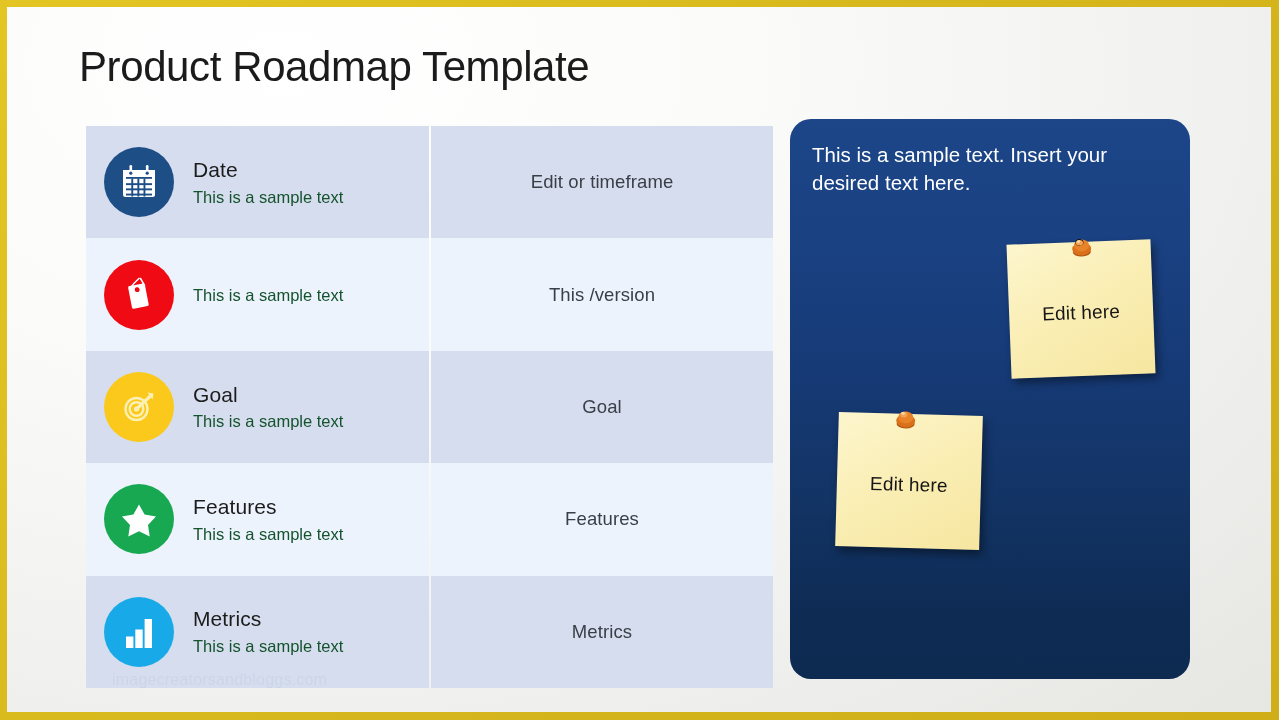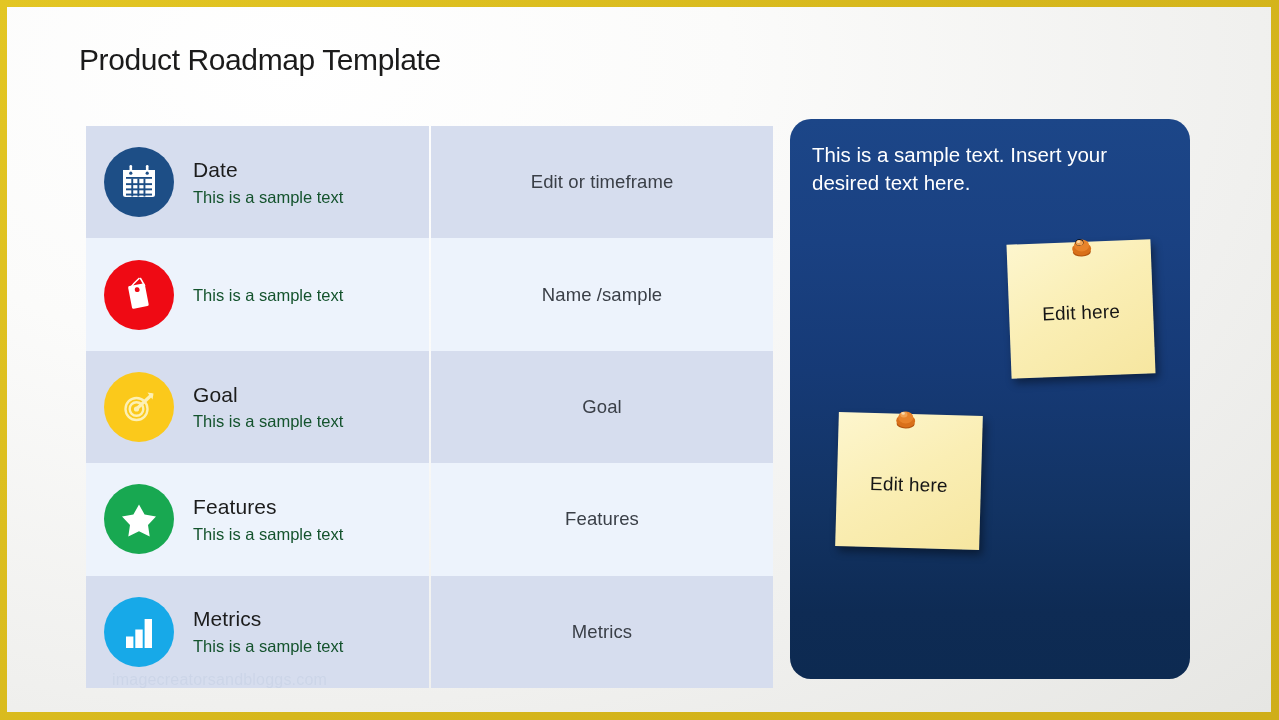--- a/index.html
+++ b/index.html
@@ -40,7 +40,7 @@
     position: absolute;
     left: 72px;
     top: 36px;
-    font-size: 30px;
+    font-size: 42px;
     font-weight: 400;
     letter-spacing: -0.4px;
     color: #1b1b1b;

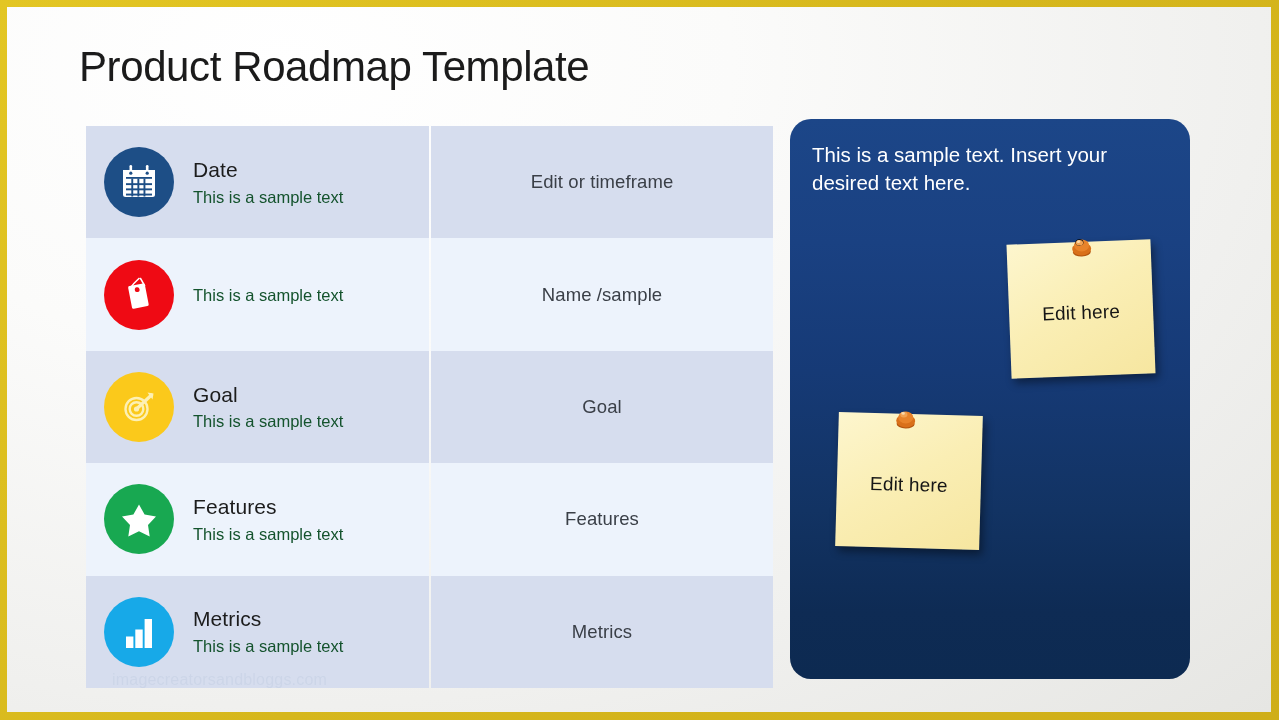--- a/index.html
+++ b/index.html
@@ -261,7 +261,7 @@
           </div>
         </div>
         <div class="rm-right">
-          <span class="rm-right-label">Name  /sample</span>
+          <span class="rm-right-label">This  /version</span>
         </div>
       </div>
 

